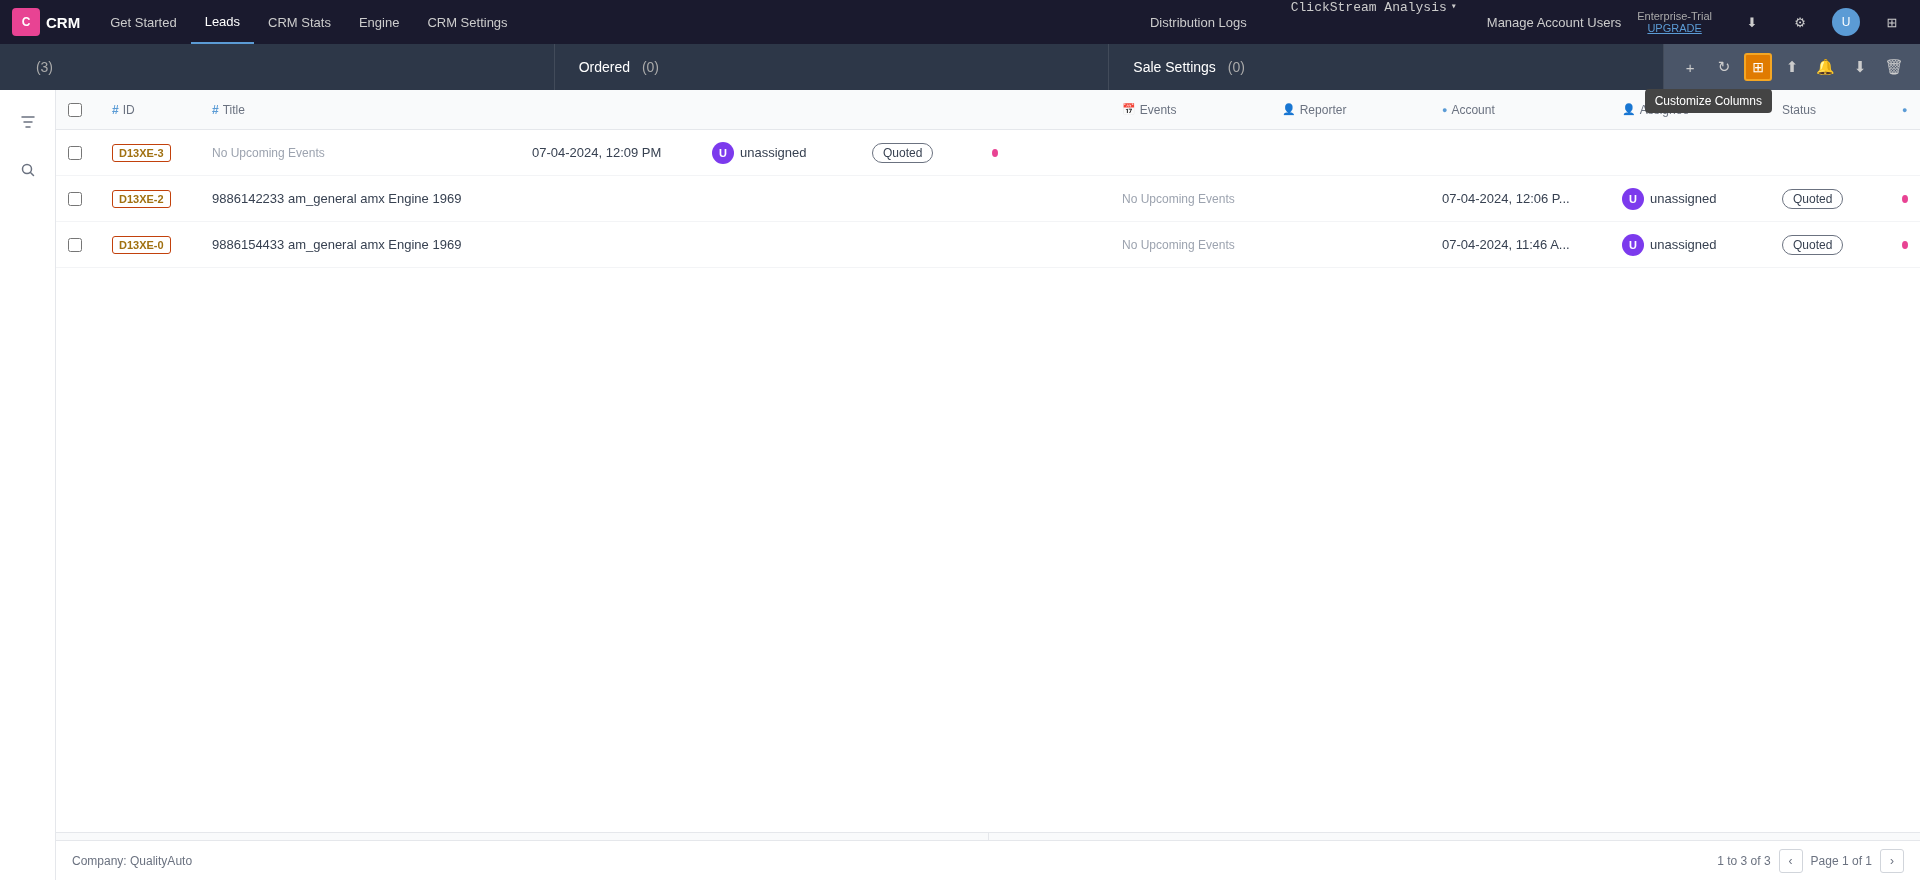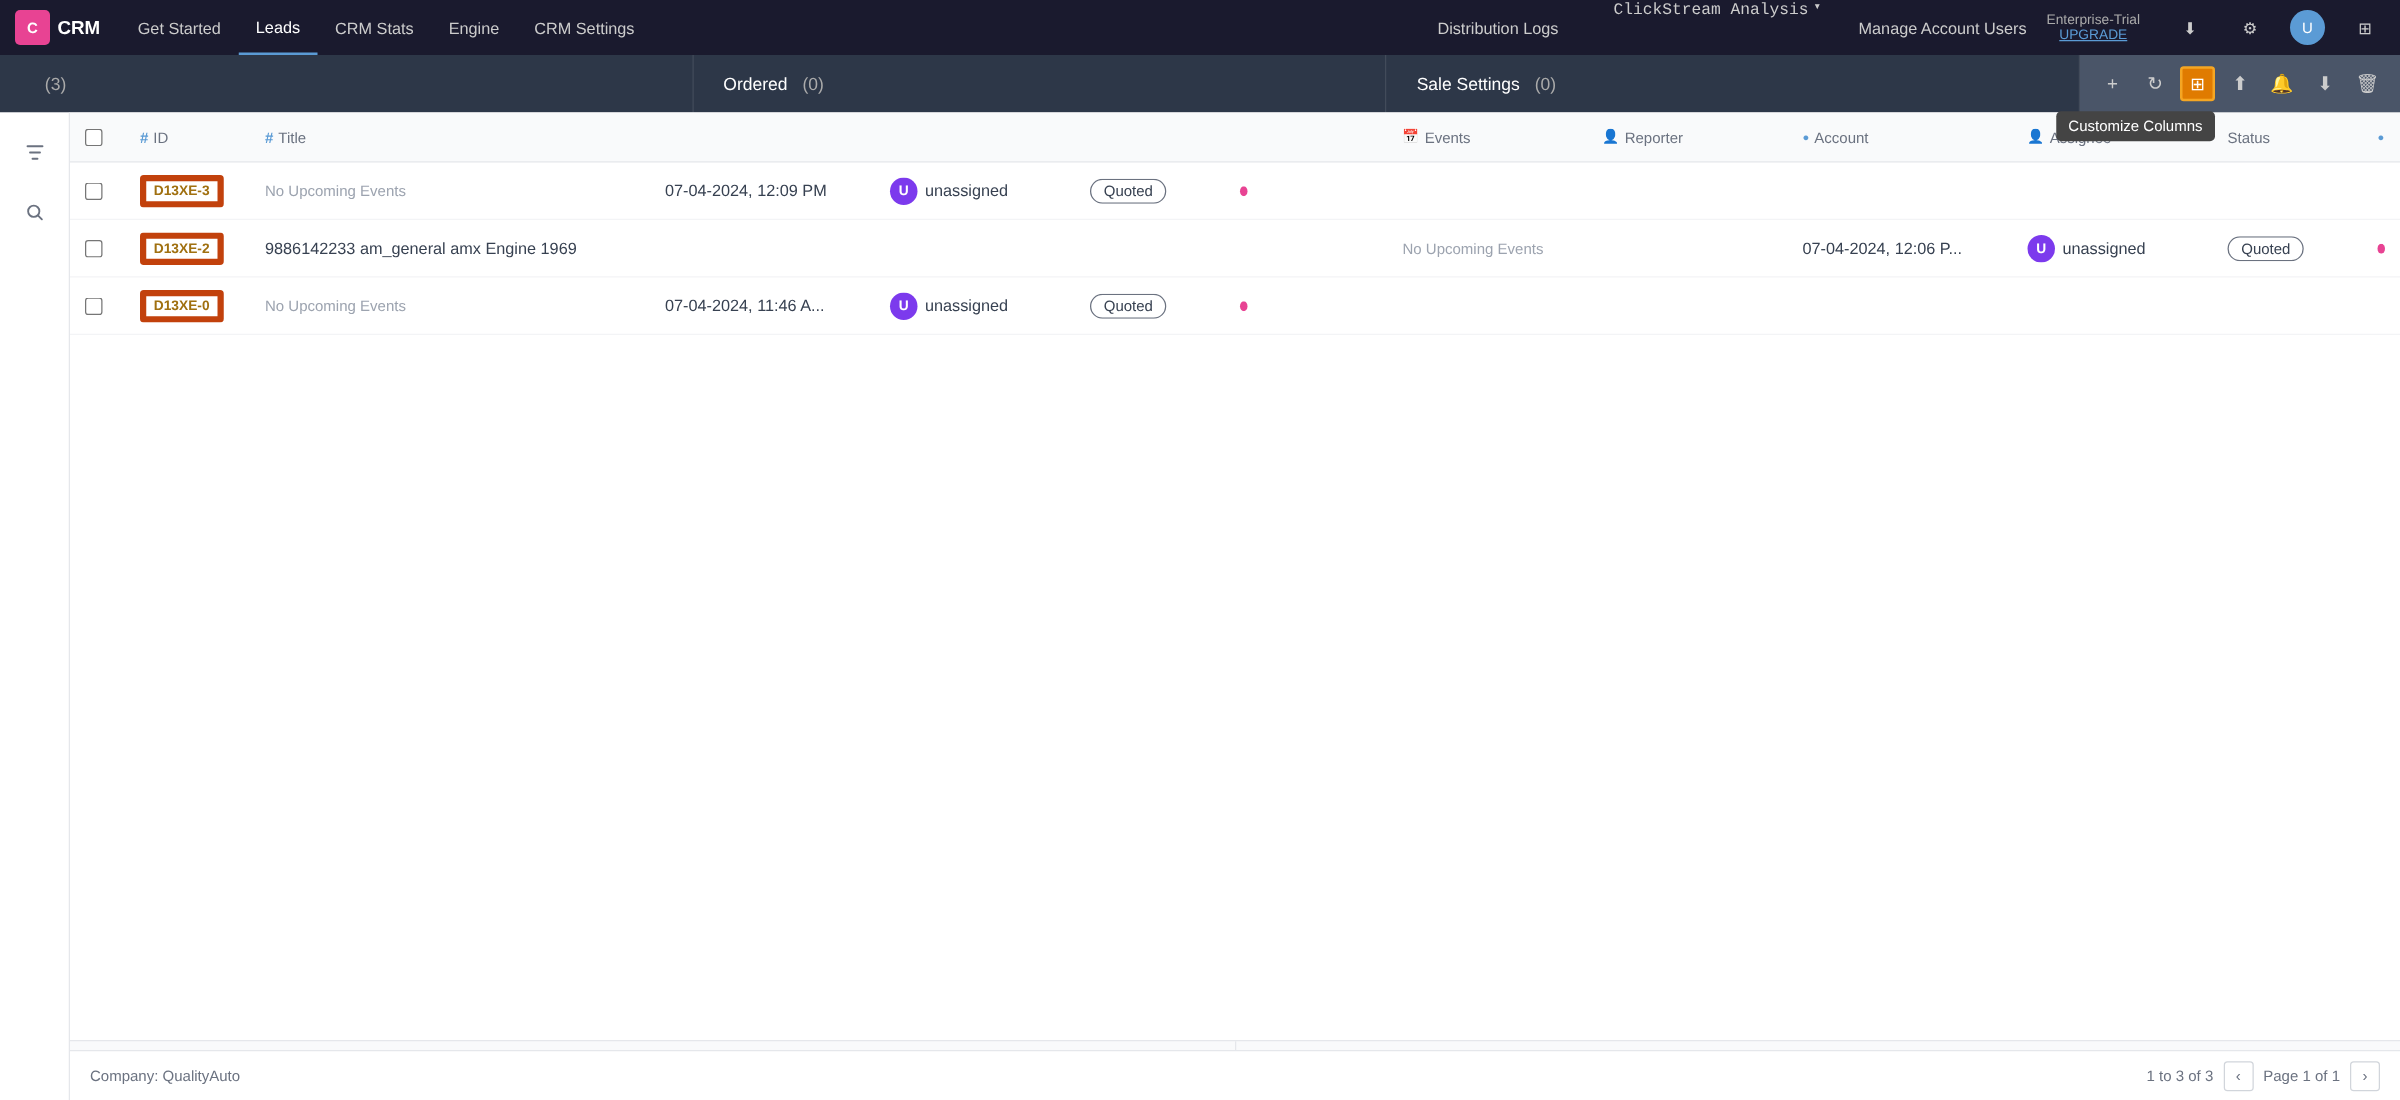--- a/index.html
+++ b/index.html
@@ -73,7 +73,7 @@
     .table-cell.status-col { width: 120px; }
     .table-cell.extra-col { width: 30px; }
 
-    .id-badge { border: 5px solid #c2410c; color: #a07010; padding: 2px 6px; border-radius: 3px; font-size: 11px; font-weight: 600; background: #fff; }
+    .id-badge { border: 1px solid #c2410c; color: #a07010; padding: 2px 6px; border-radius: 3px; font-size: 11px; font-weight: 600; background: #fff; }
     .no-events { color: #9ca3af; font-size: 12px; }
     .assignee-avatar { width: 22px; height: 22px; border-radius: 50%; background: #7c3aed; color: #fff; font-size: 11px; font-weight: 700; display: flex; align-items: center; justify-content: center; }
     .status-badge { border: 1px solid #6b7280; color: #374151; padding: 2px 10px; border-radius: 12px; font-size: 12px; background: #fff; }

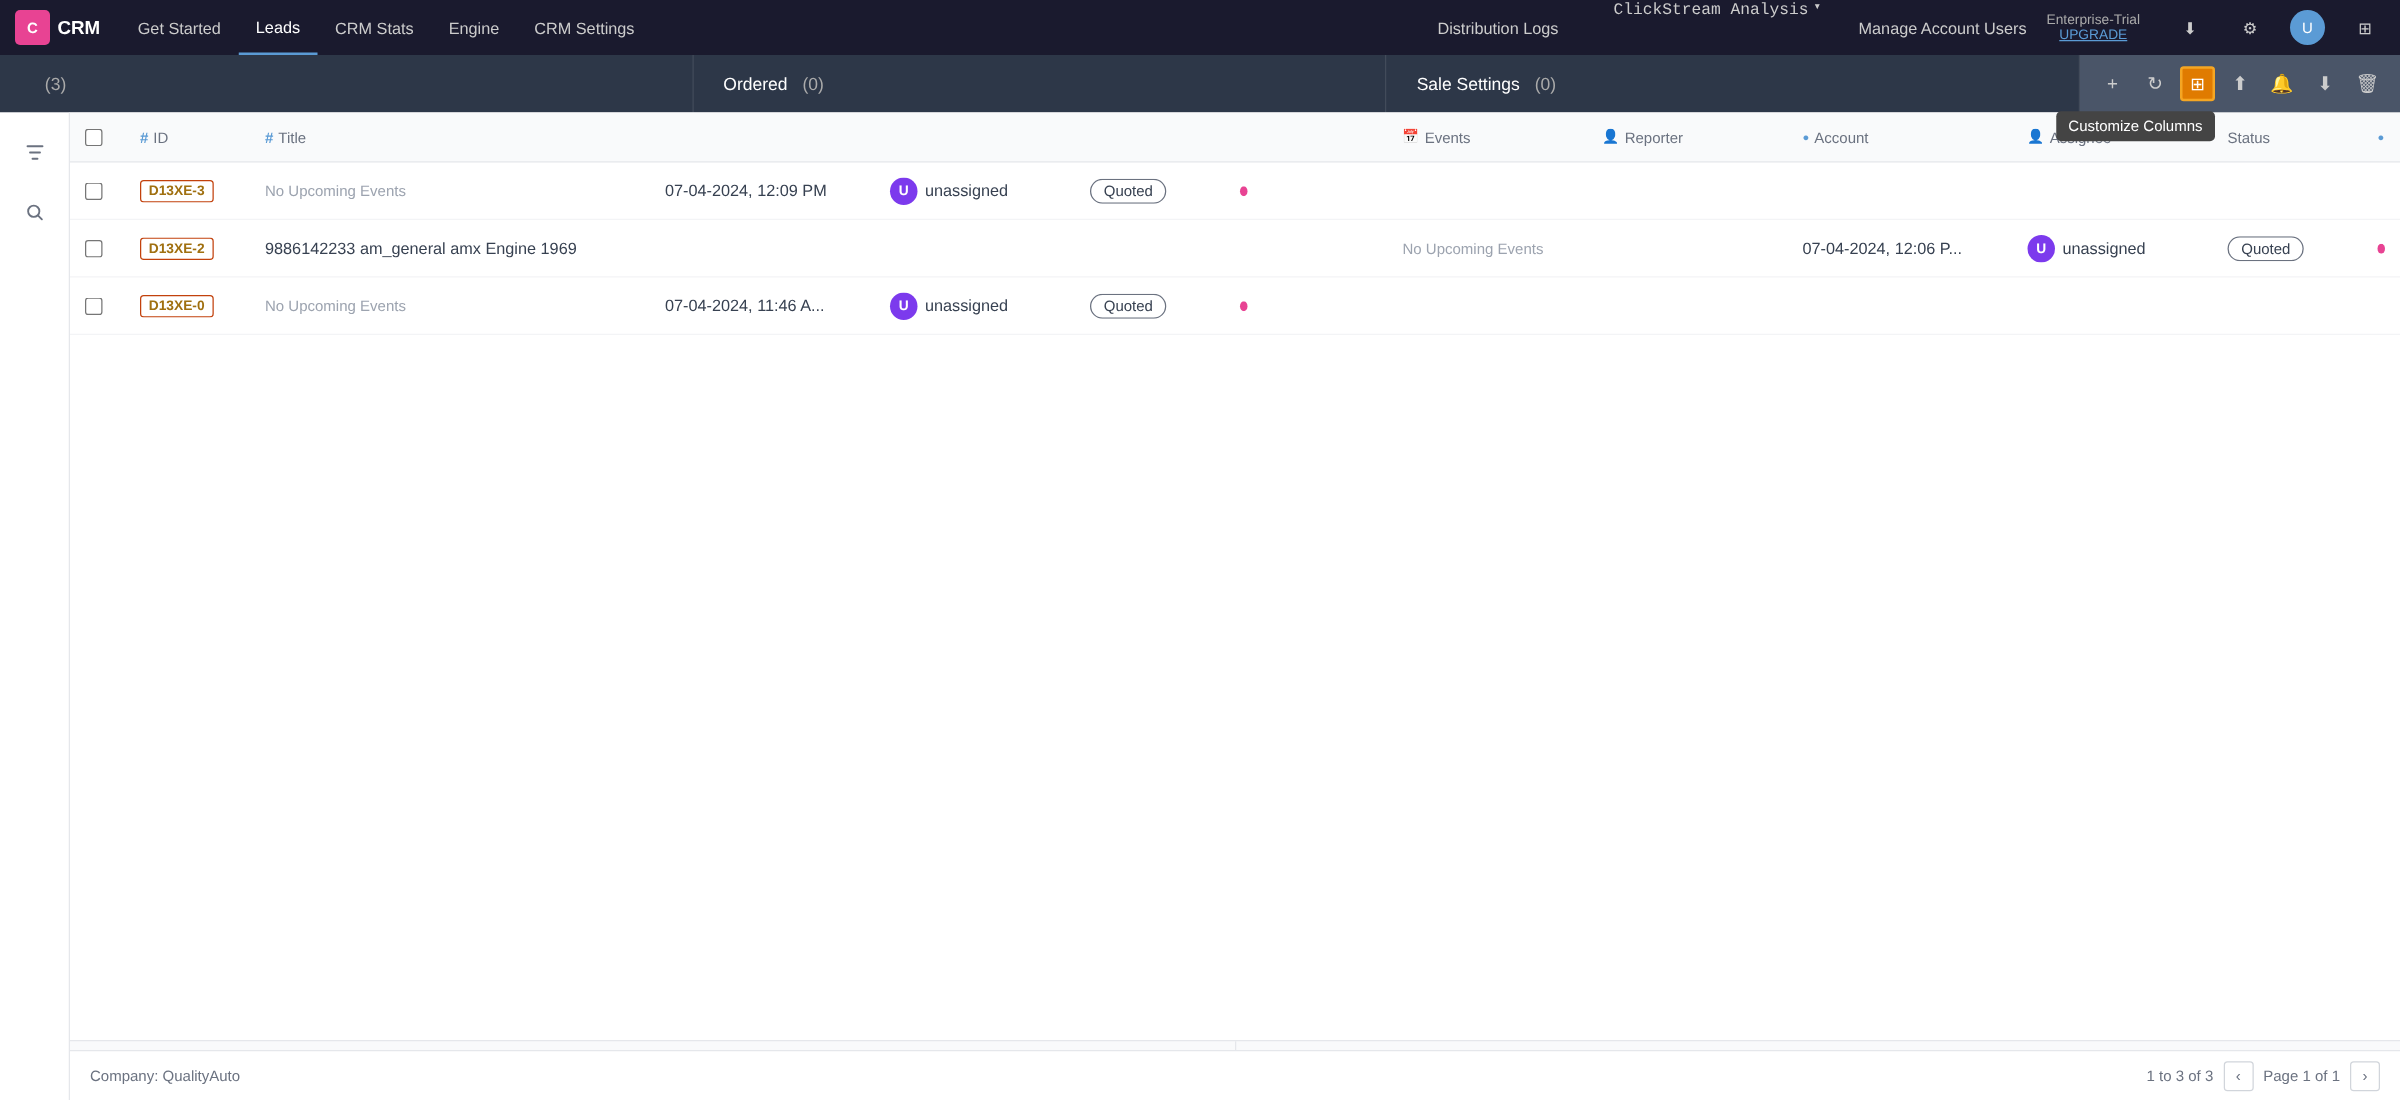--- a/index.html
+++ b/index.html
@@ -300,6 +300,9 @@
         <div class="table-cell id-col">
           <span class="id-badge">D13XE-0</span>
         </div>
+        <div class="table-cell title-col">
+          <span class="title-text">9886154433 am_general amx Engine 1969</span>
+        </div>
         <div class="table-cell events-col">
           <span class="no-events">No Upcoming Events</span>
         </div>

